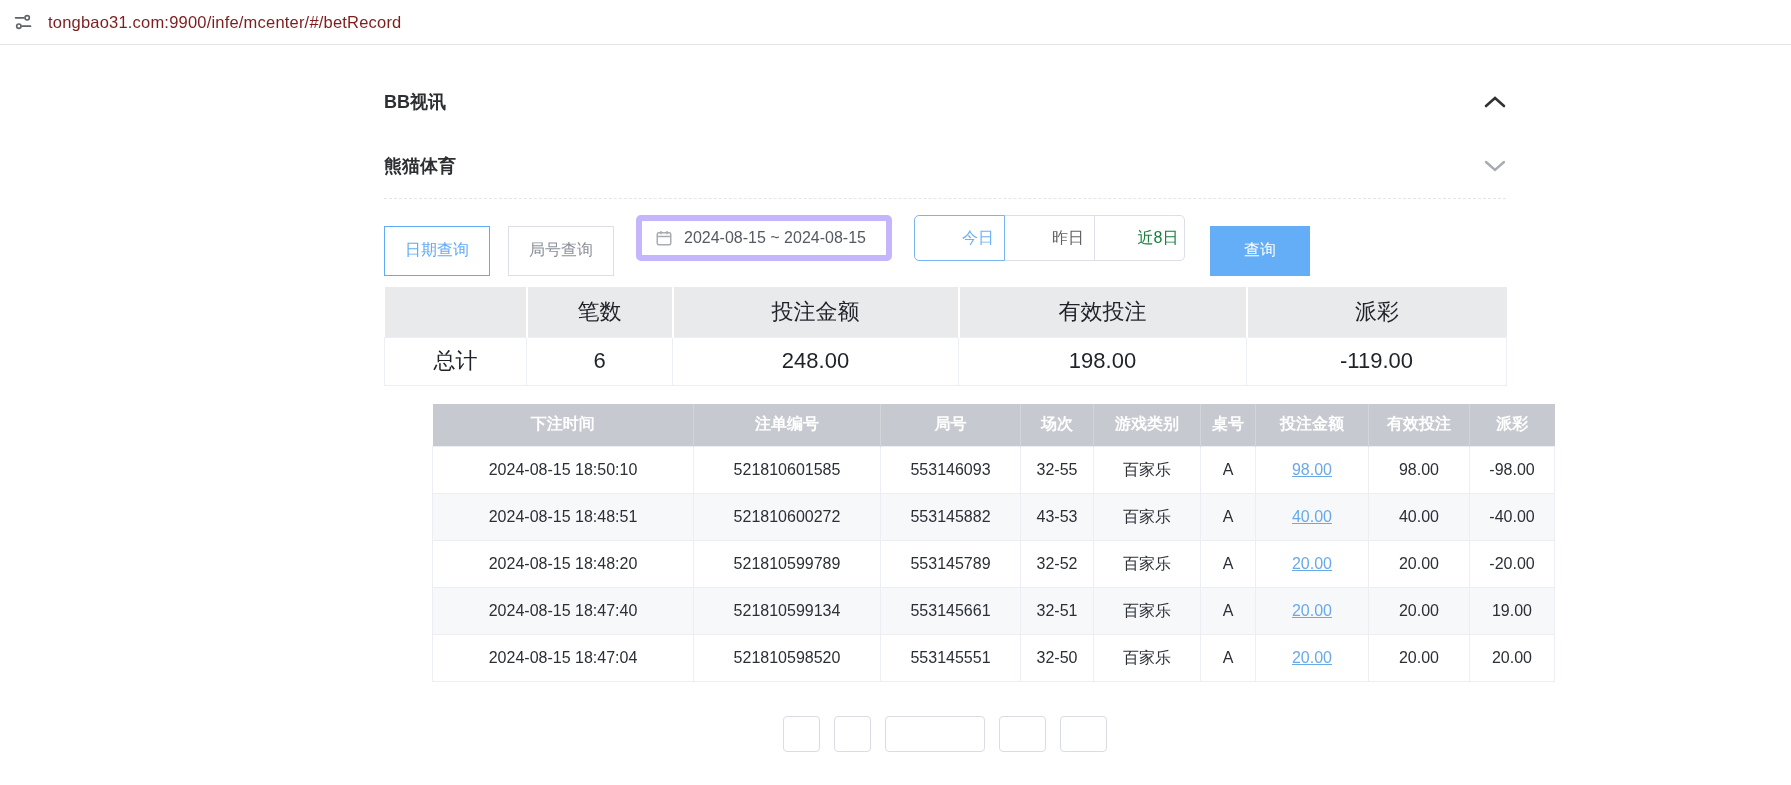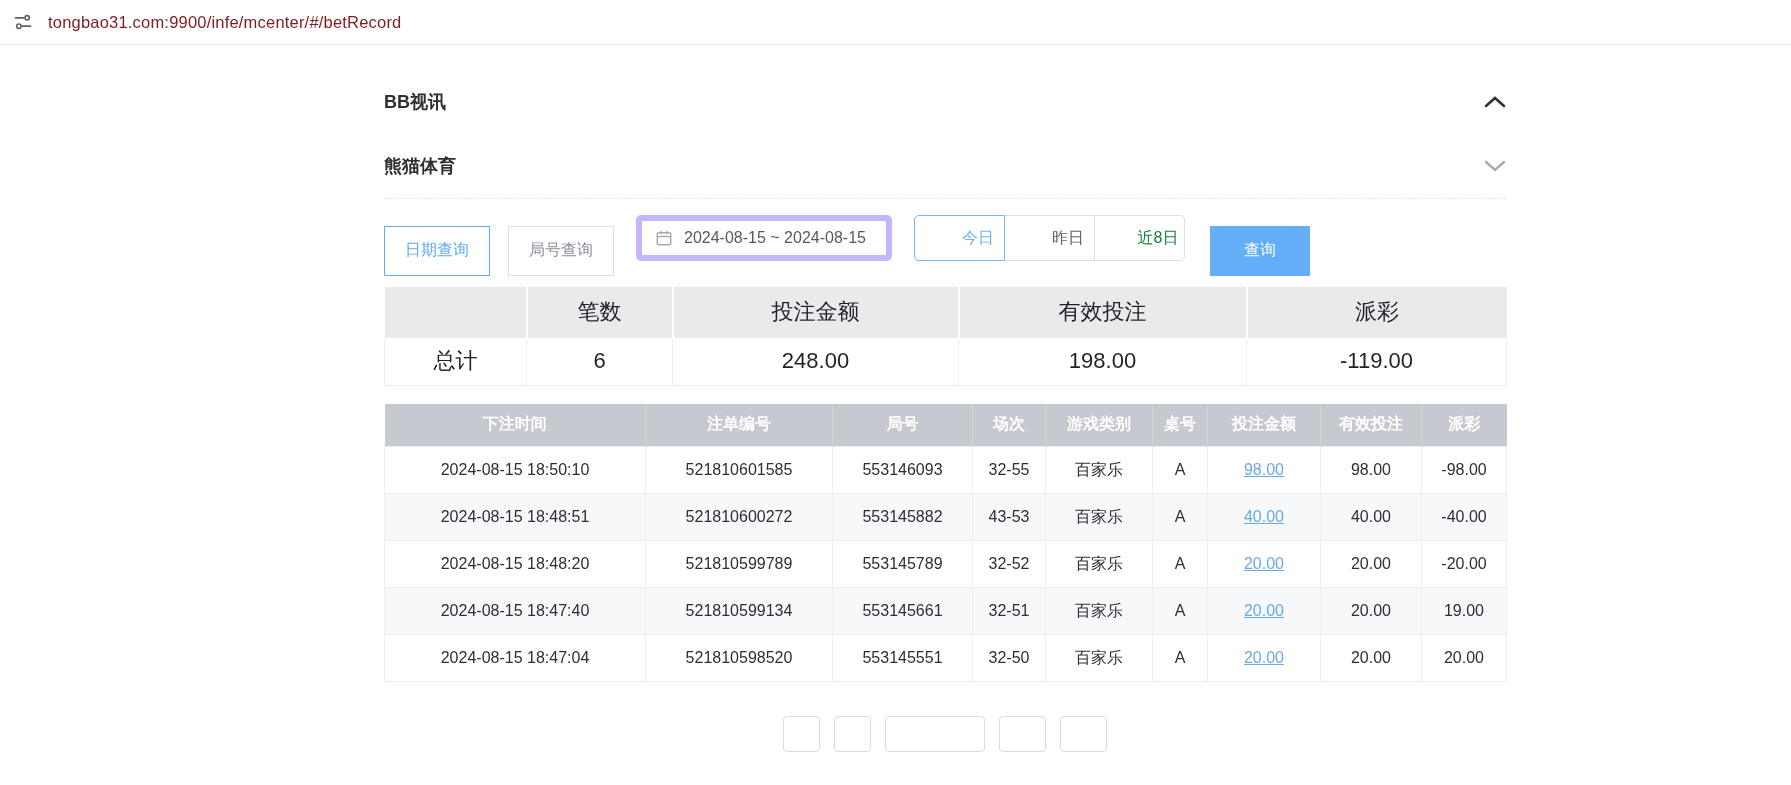--- a/index.html
+++ b/index.html
@@ -57,7 +57,7 @@
                             border:1px solid #edeff4; }
 
   
-  .data-table { margin-top:18px; width:1122px; border-collapse:collapse; table-layout:fixed; font-size:16px; }
+  .data-table { margin-top:18px; width:1122px; border-collapse:collapse; table-layout:fixed; font-size:16px;margin-left:48px; }
   .data-table thead td { background:#c6cad0; color:#ffffff; font-weight:bold; height:43px;
                          text-align:center; border-right:1px solid #d2d5da; }
   .data-table thead td:last-child { border-right:none; }

